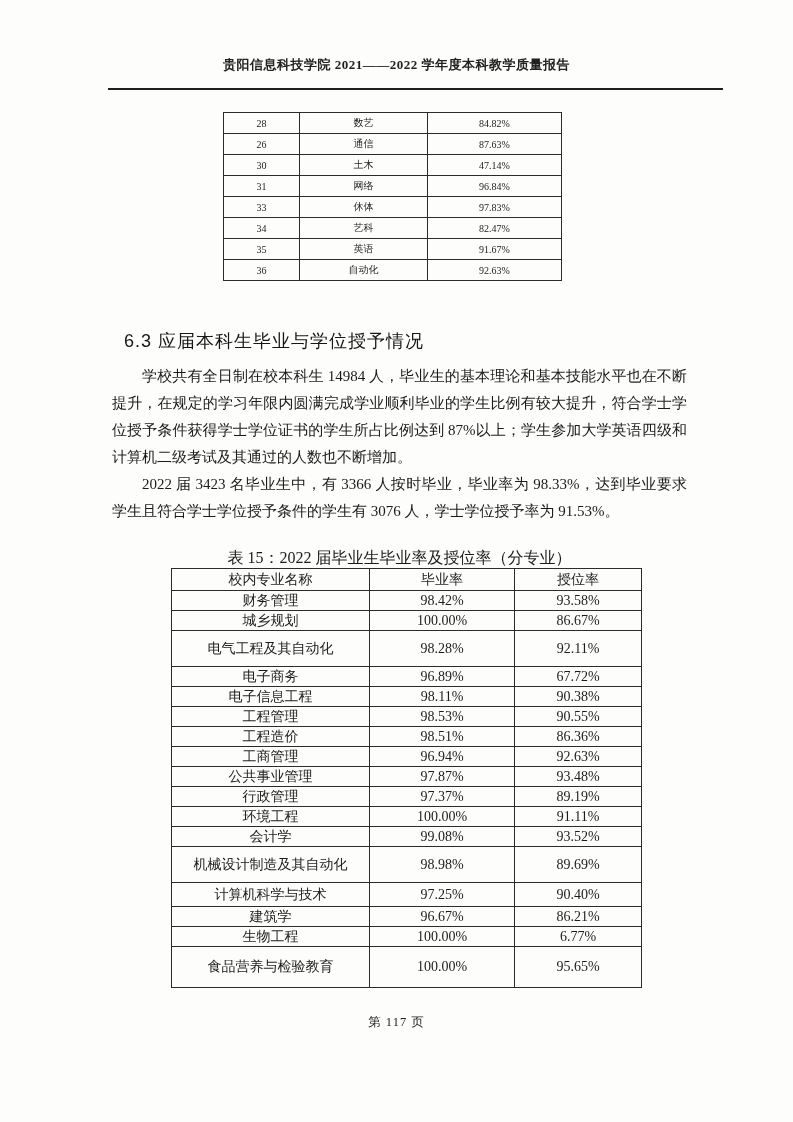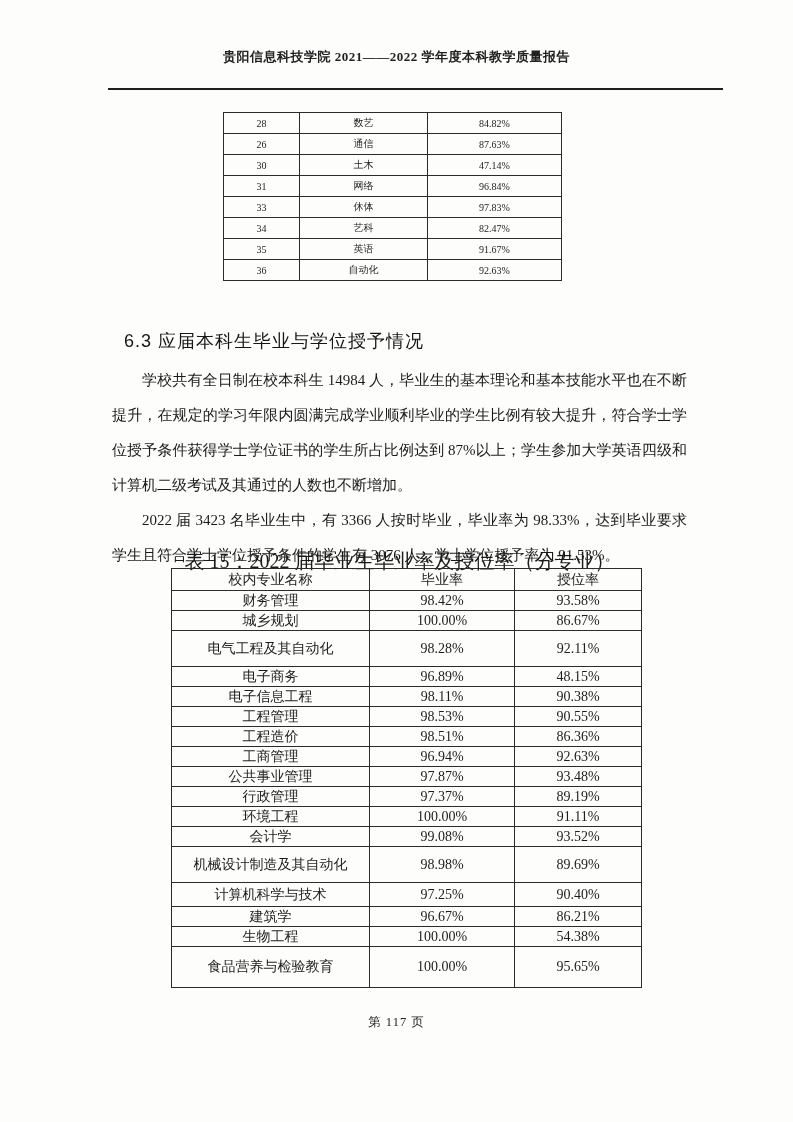--- a/index.html
+++ b/index.html
@@ -14,7 +14,7 @@
   }
   
   .running-header{
-    position:absolute;left:0;top:48px;width:100%;
+    position:absolute;left:0;top:56px;width:100%;
     text-align:center;
     font-size:13px;font-weight:bold;
     letter-spacing:.5px;

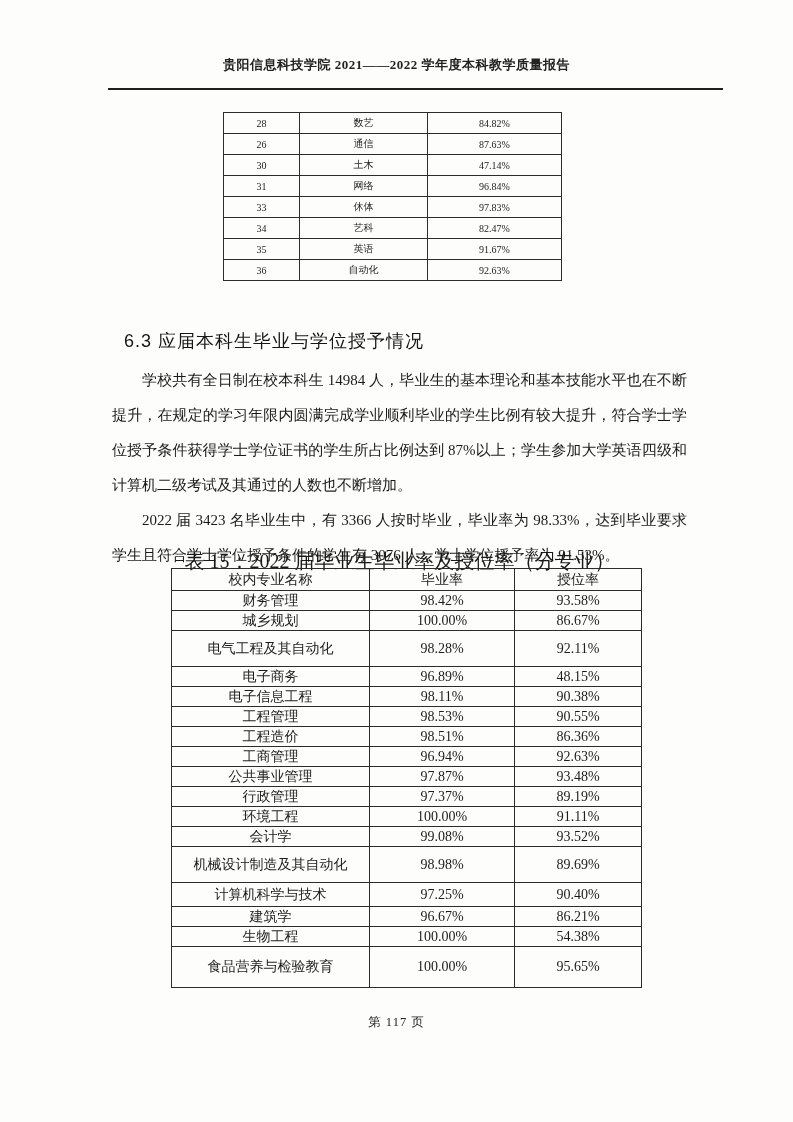--- a/index.html
+++ b/index.html
@@ -53,7 +53,7 @@
   }
   .body-text p{
     margin:0;
-    font-size:15px;line-height:35px;
+    font-size:15px;line-height:27px;
     text-align:justify;text-justify:inter-ideograph;
     text-indent:2em;
     color:#1a1a1a;

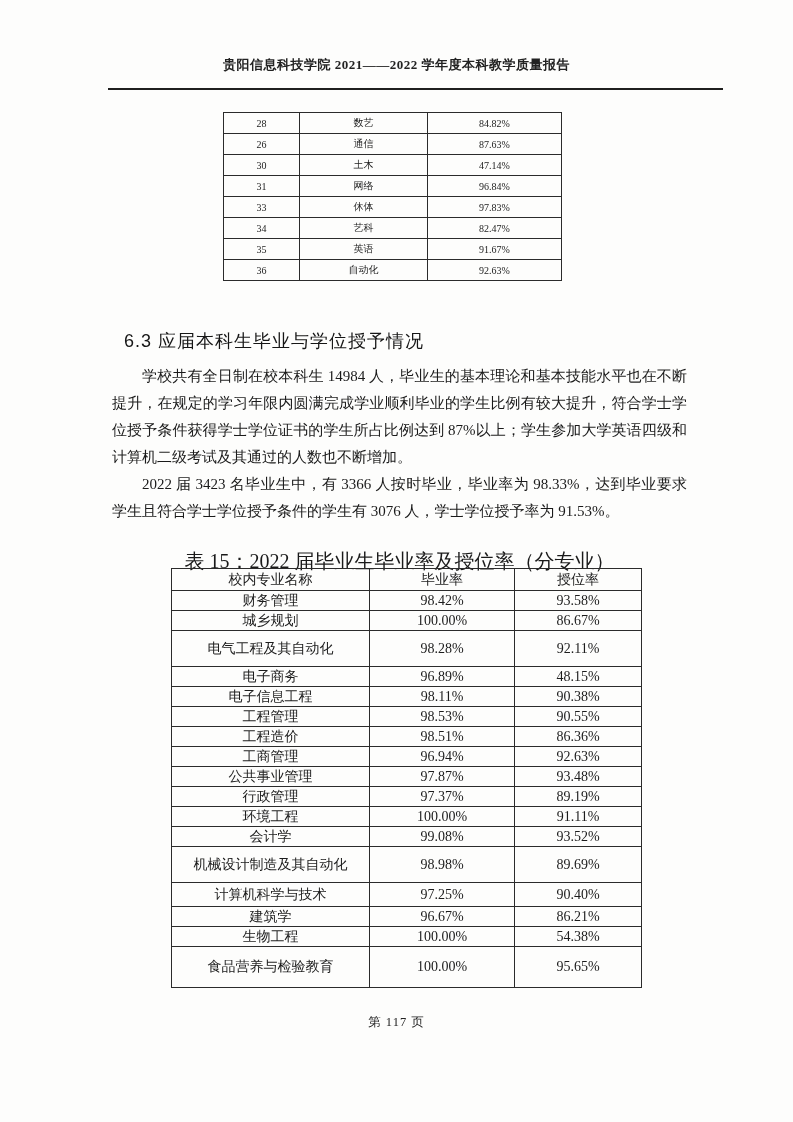--- a/index.html
+++ b/index.html
@@ -61,7 +61,7 @@
   
   .table15-caption{
     position:absolute;left:112px;top:548px;width:575px;
-    text-align:center;font-size:20px;color:#1a1a1a;
+    text-align:center;font-size:16px;color:#1a1a1a;
   }
   
   .table15{

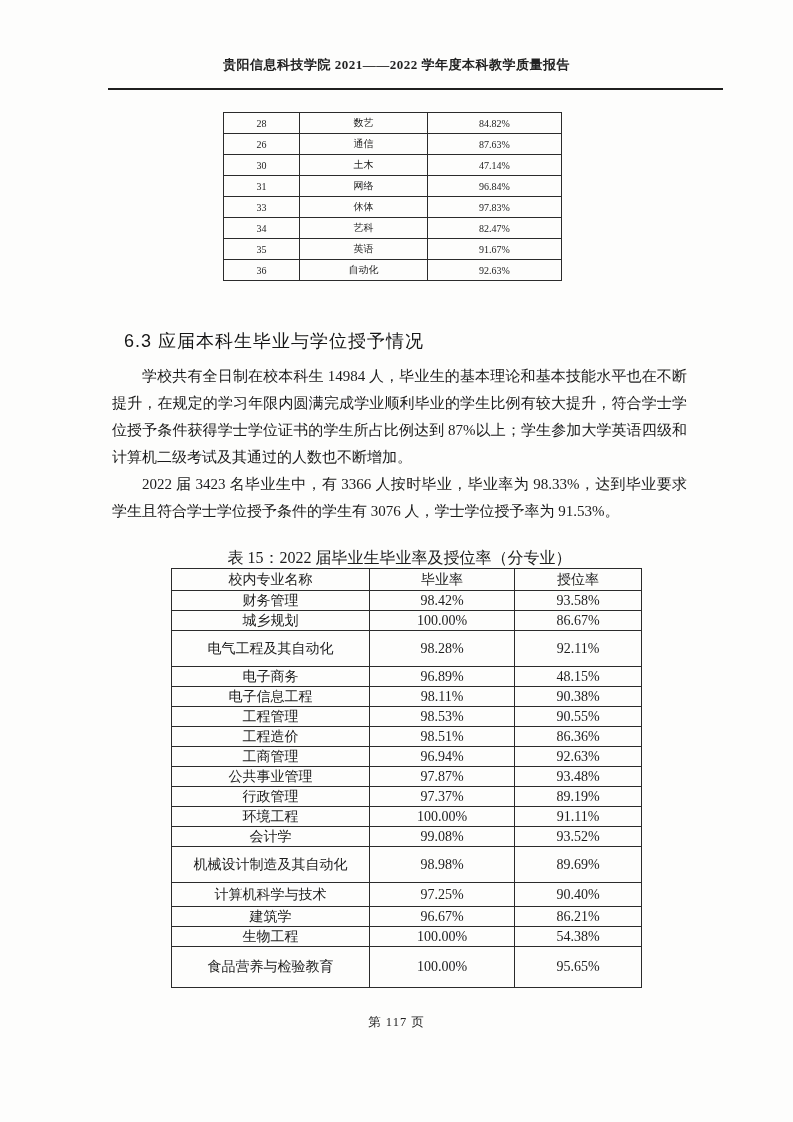--- a/index.html
+++ b/index.html
@@ -175,7 +175,7 @@
         <tr style="height: 20px;">
           <td>电子商务</td>
           <td>96.89%</td>
-          <td>48.15%</td>
+          <td>67.72%</td>
         </tr>
         <tr style="height: 20px;">
           <td>电子信息工程</td>

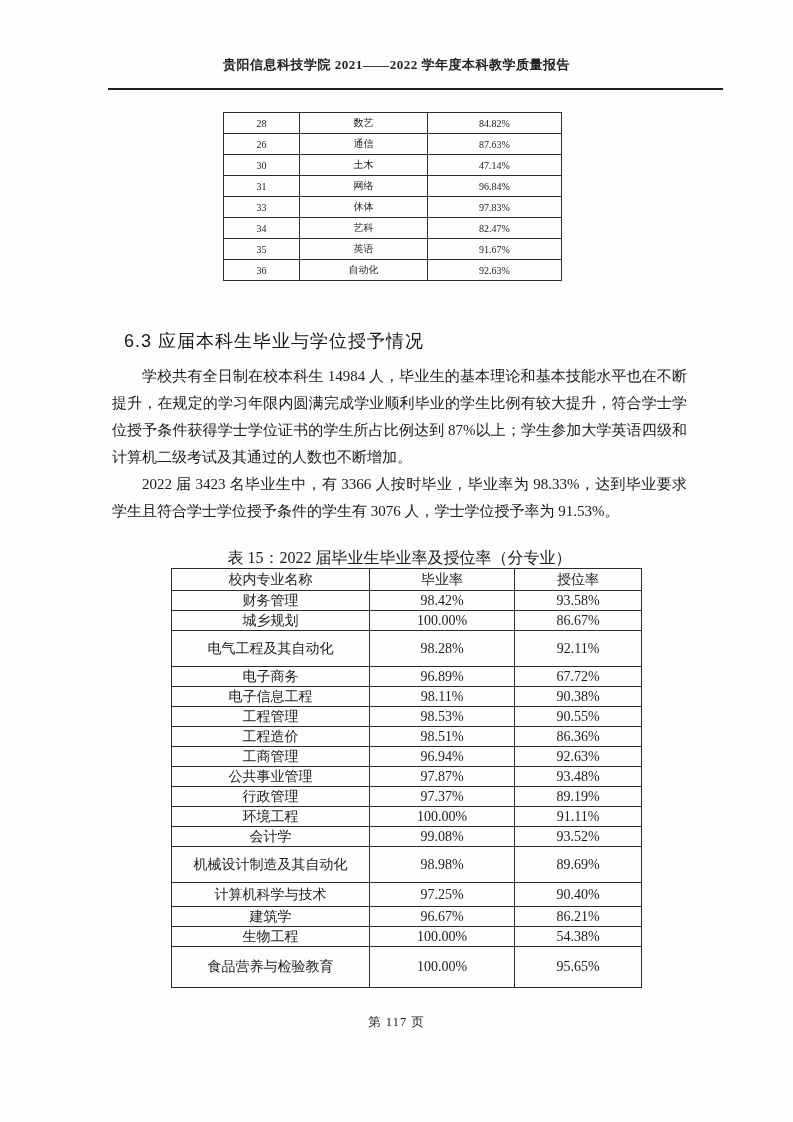--- a/index.html
+++ b/index.html
@@ -235,7 +235,7 @@
         <tr style="height: 20px;">
           <td>生物工程</td>
           <td>100.00%</td>
-          <td>54.38%</td>
+          <td>6.77%</td>
         </tr>
         <tr style="height: 41px;">
           <td>食品营养与检验教育</td>

